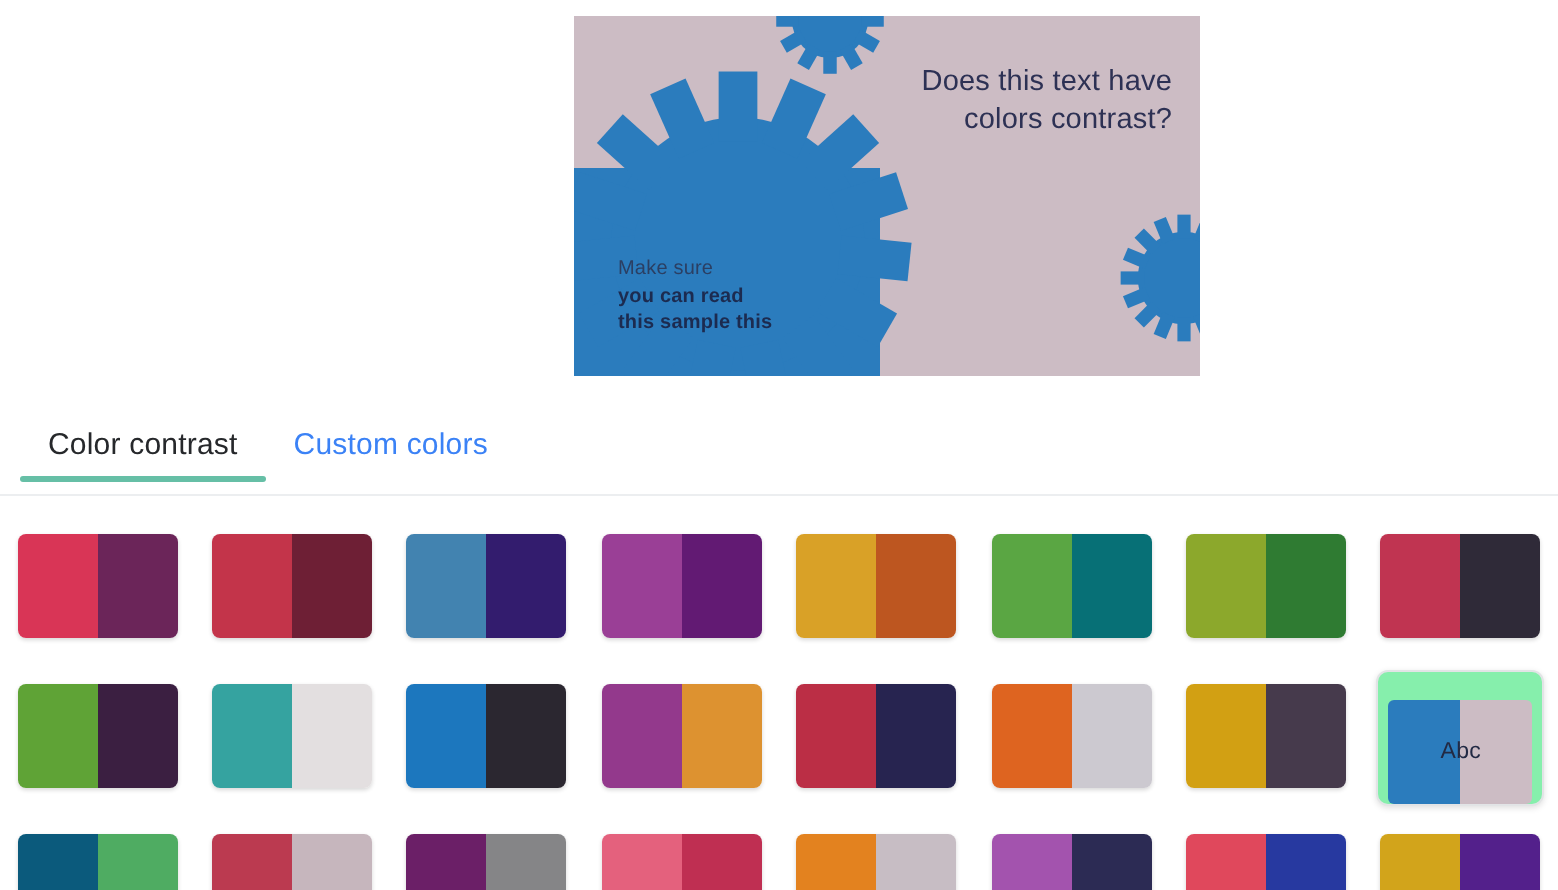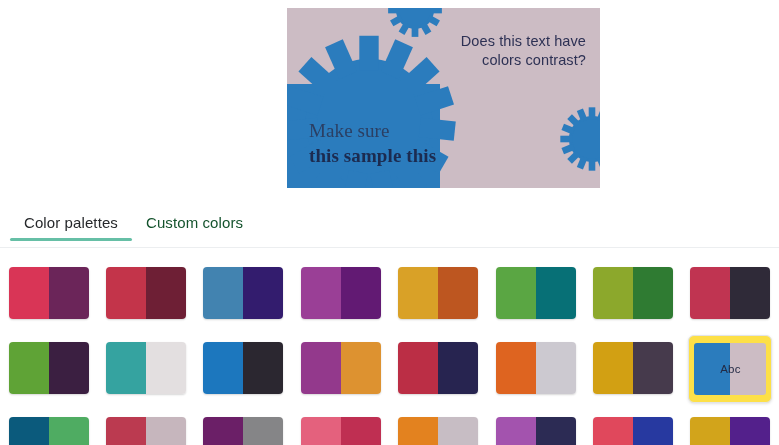--- a/index.html
+++ b/index.html
@@ -70,10 +70,9 @@
     left: 22px;
     bottom: 20px;
     color: #1e2c52;
-    font-size: 19px;
+    font-size: 10px;
     line-height: 1.32;
     letter-spacing: .1px;
-    font-family: Liberation Serif, serif;
   }
   .preview-text-left .light {
     color: #2b3f63;

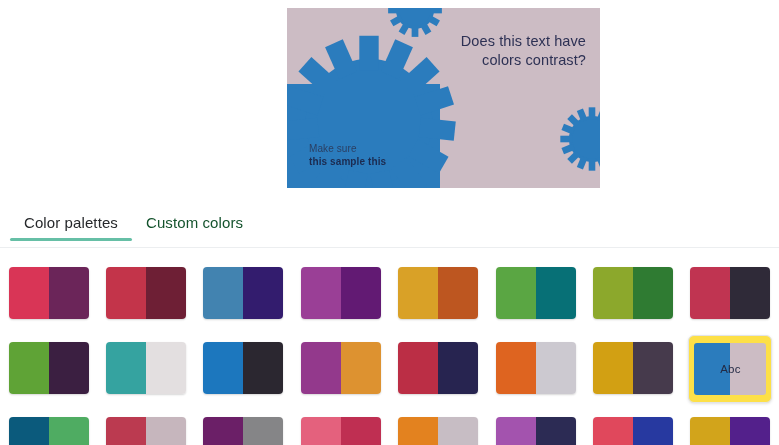--- a/index.html
+++ b/index.html
@@ -268,6 +268,7 @@
 
       <div class="preview-text-left">
         <span class="light">Make sure</span>
+        <span class="bold">you can read</span>
         <span class="bold">this sample this</span>
       </div>
 

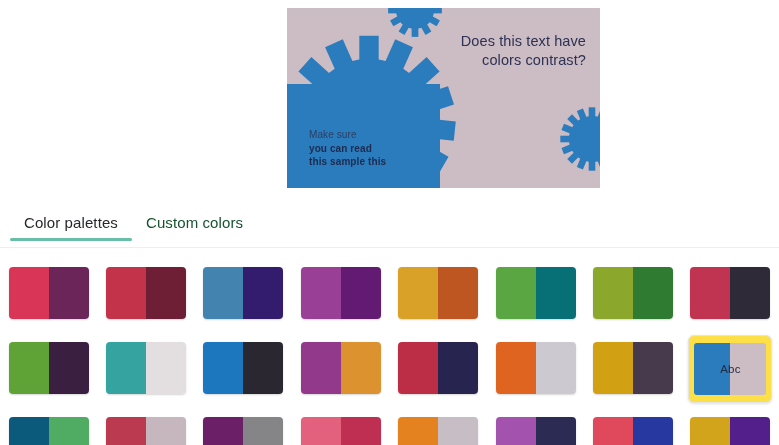--- a/index.html
+++ b/index.html
@@ -277,7 +277,7 @@
 
   <div class="tabs">
     <div class="tab active">
-      <span>Color palettes</span>
+      <span>Color contrast</span>
     </div>
     <div class="tab">
       <span>Custom colors</span>

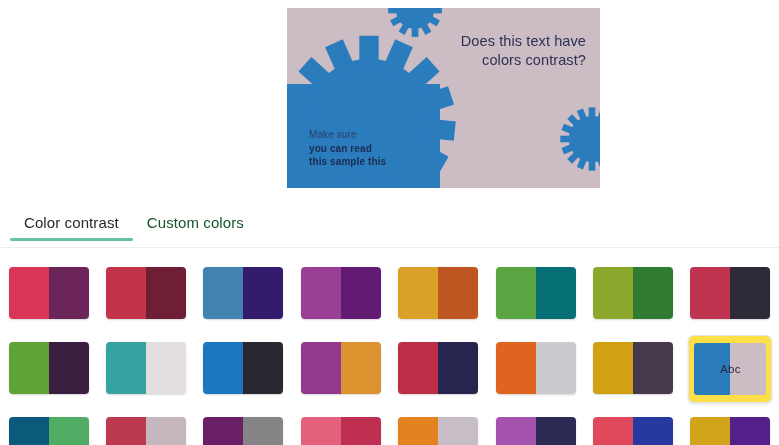--- a/index.html
+++ b/index.html
@@ -99,7 +99,7 @@
   }
   .tab {
     font-size: 15px;
-    color: #14532d;
+    color: #3b82f6;
     padding: 2px 14px 9px 14px;
     cursor: pointer;
     position: relative;

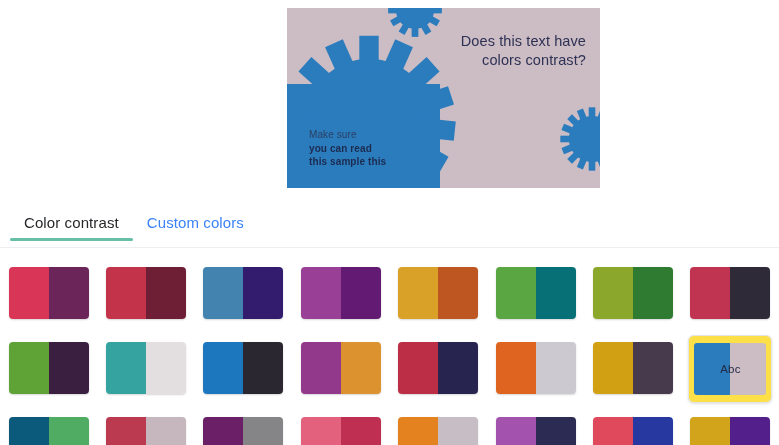--- a/index.html
+++ b/index.html
@@ -157,12 +157,12 @@
   .selected-card {
     width: 84px;
     height: 68px;
-    background: #fde047;
+    background: #86efac;
     border: 1px solid #e2e4e6;
     border-radius: 6px;
     box-shadow: 0 1px 3px rgba(0,0,0,.13);
     display: flex;
-    align-items: center;
+    align-items: flex-end;
     justify-content: center;
     cursor: pointer;
   }

